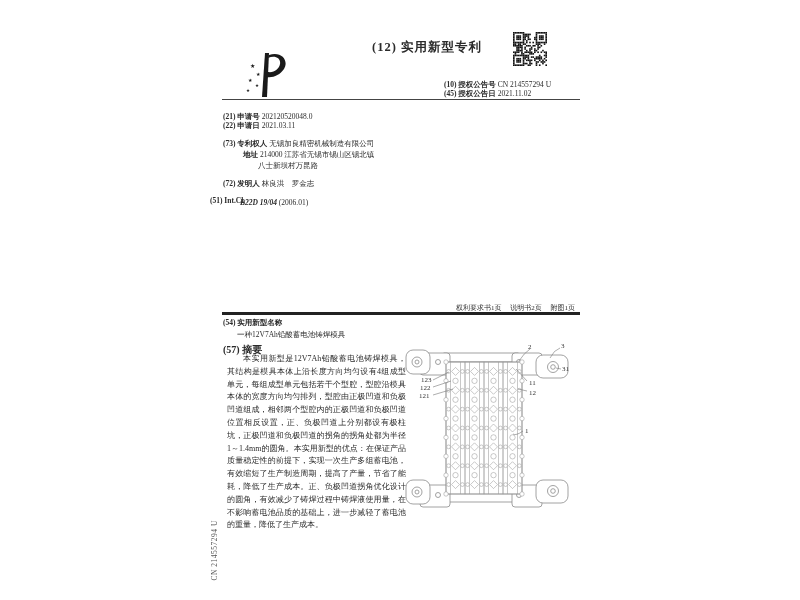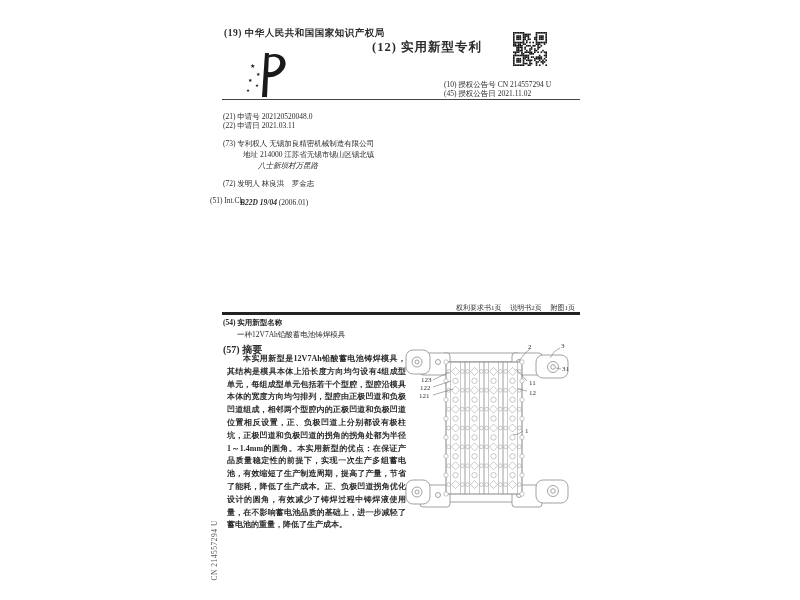--- a/index.html
+++ b/index.html
@@ -50,7 +50,6 @@
 
 <div class="canvas">
 
-  <div class="abs office">(19) 中华人民共和国国家知识产权局</div>
 
   <svg class="abs logo" viewBox="0 0 50 46">
     <polygon points="23,1 27,1 25,45 20,45" fill="#1a1a1a"></polygon>

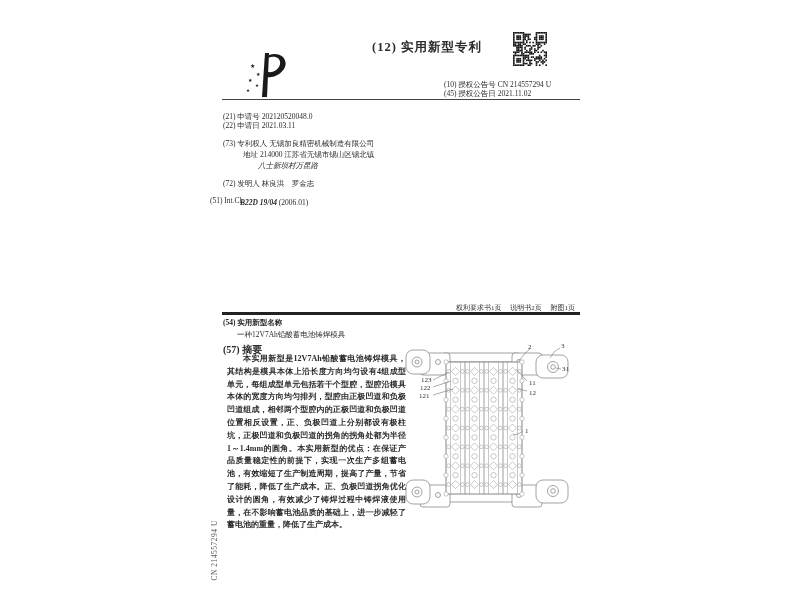--- a/index.html
+++ b/index.html
@@ -6,7 +6,7 @@
   .canvas{position:relative;width:800px;height:600px;background:#ffffff;overflow:hidden;
           font-family:"Liberation Serif","DejaVu Serif",serif;color:#2b2b2b;}
   .abs{position:absolute;}
-  .b{font-weight:normal;}
+  .b{font-weight:bold;}
   
   .office{left:224px;top:27px;font-size:9.5px;font-weight:bold;letter-spacing:.5px;}
   .doctype{left:372px;top:39px;font-size:12.5px;font-weight:bold;letter-spacing:1px;}

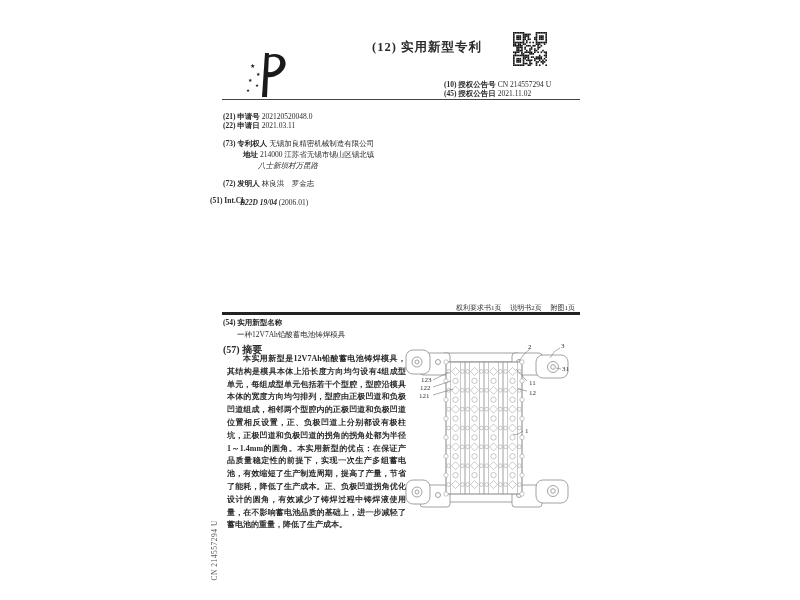--- a/index.html
+++ b/index.html
@@ -22,7 +22,7 @@
   .l-appdate{left:223px;top:121px;}
   .l-patentee{left:223px;top:139px;}
   .l-address{left:243px;top:150px;}
-  .l-address2{left:258px;top:161px;font-style:italic;}
+  .l-address2{left:258px;top:161px;}
   .l-inventor{left:223px;top:179px;}
   .l-intcl{left:210px;top:196px;}
   .l-intclv{left:240px;top:198px;}

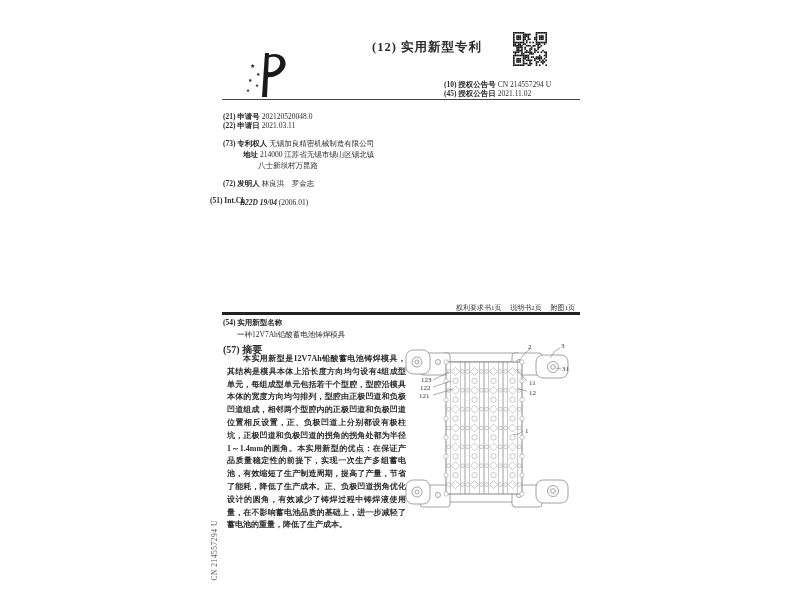--- a/index.html
+++ b/index.html
@@ -35,7 +35,7 @@
   .l-title{left:237px;top:330px;font-size:7.5px;}
   .l-57{left:223px;top:343px;font-size:10px;font-weight:bold;}
   .abstract{left:227px;top:353px;width:179px;font-size:8px;line-height:12.8px;
-            text-align:justify;text-indent:2em;font-weight:bold;}
+            text-align:justify;text-indent:2em;}
   
   .sideno{left:168px;top:530px;width:92px;font-size:7.5px;letter-spacing:.5px;color:#555;
           transform:rotate(-90deg);transform-origin:center;}

